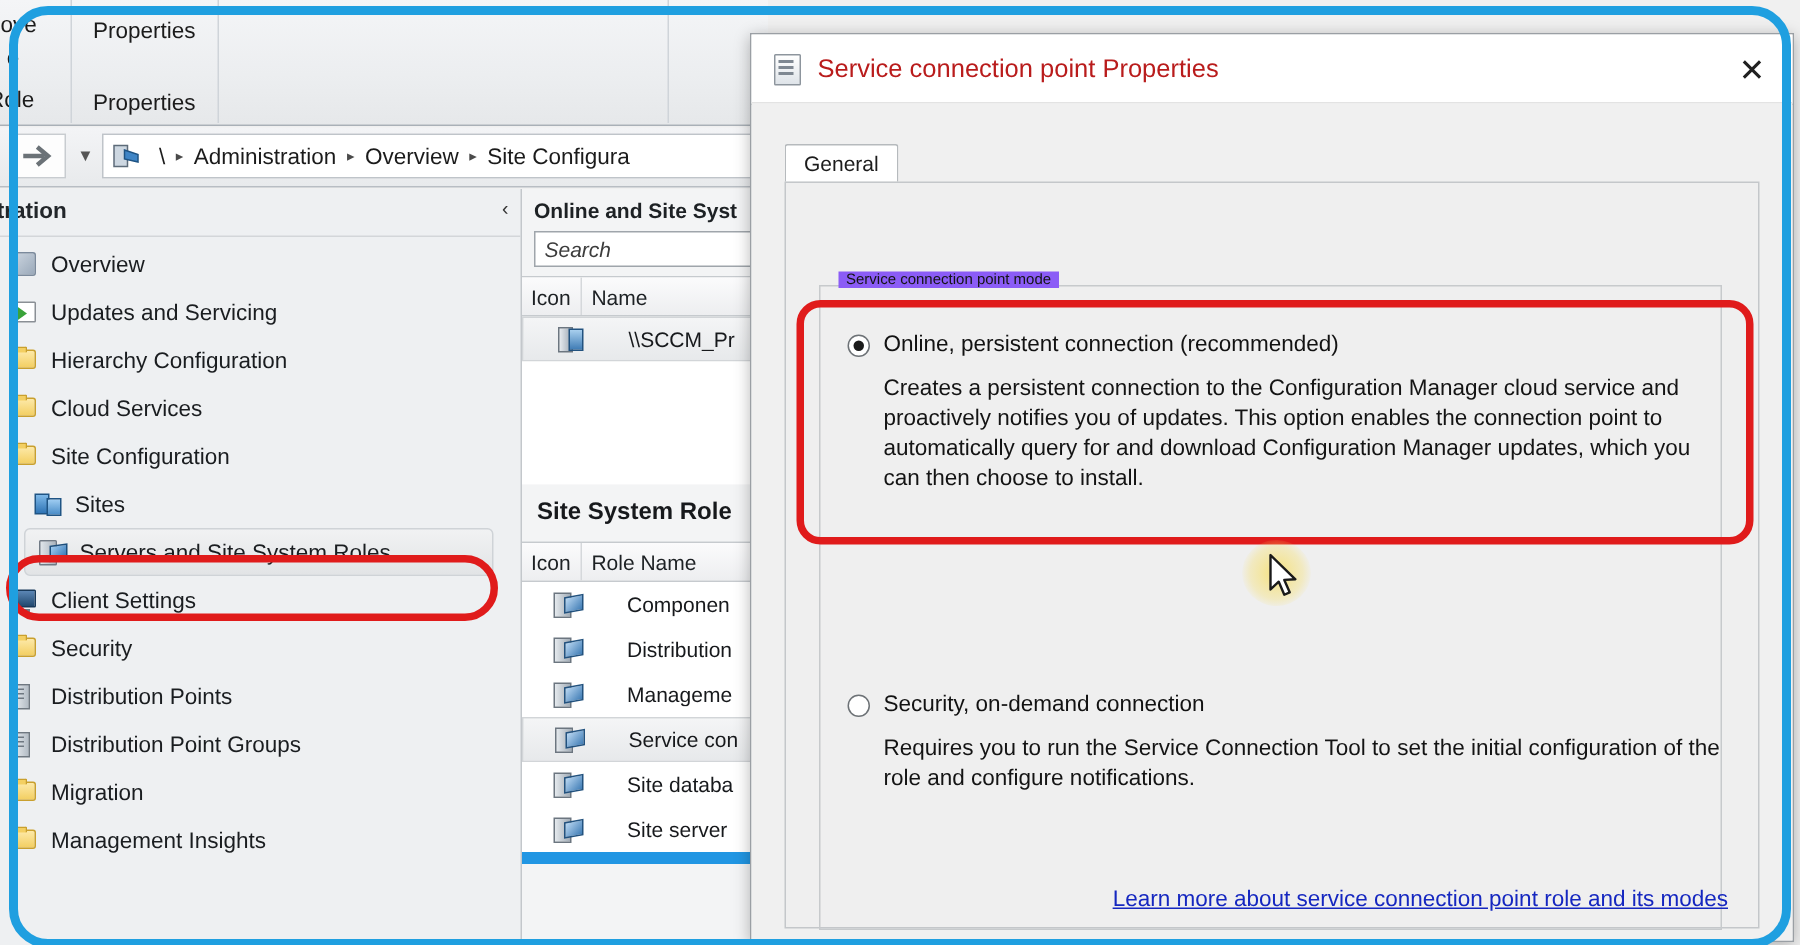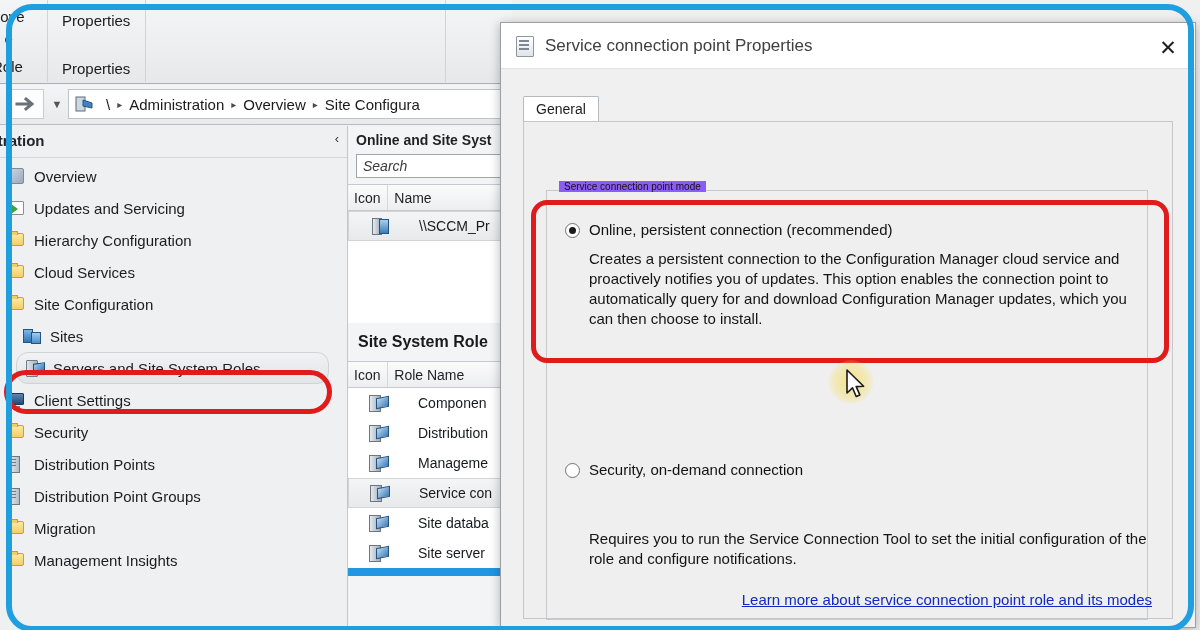--- a/index.html
+++ b/index.html
@@ -370,7 +370,7 @@
     box-shadow:0 4px 0 #7f8892, 0 8px 0 #7f8892;
   }
   .dlg-title-text {
-    font-size: 17px; color: #404040;
+    font-size: 17px; color: #b91c1c;
   }
   .dlg-close {
     position: absolute; right: 10px; top: 10px;

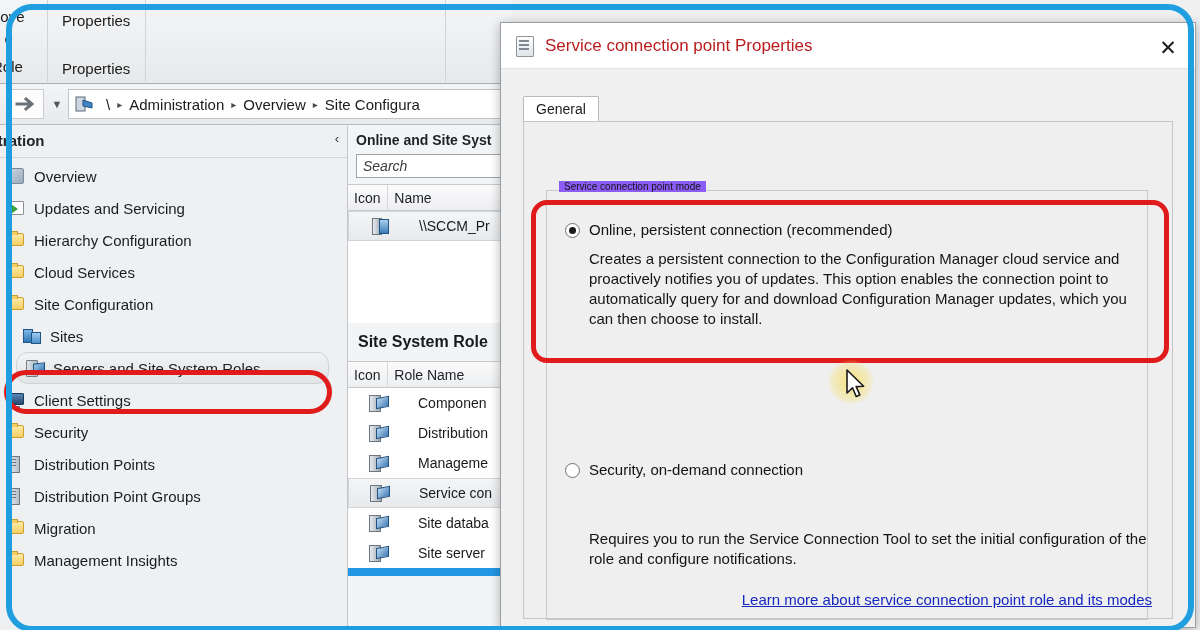--- a/index.html
+++ b/index.html
@@ -130,7 +130,7 @@
   .nav-item.selected {
     background: linear-gradient(to bottom,#f1f2f3,#e2e4e6);
     border: 1px solid #cfd3d7;
-    border-radius: 12px;
+    border-radius: 4px;
     margin: 0 18px 0 16px;
     padding-left: 8px;
   }

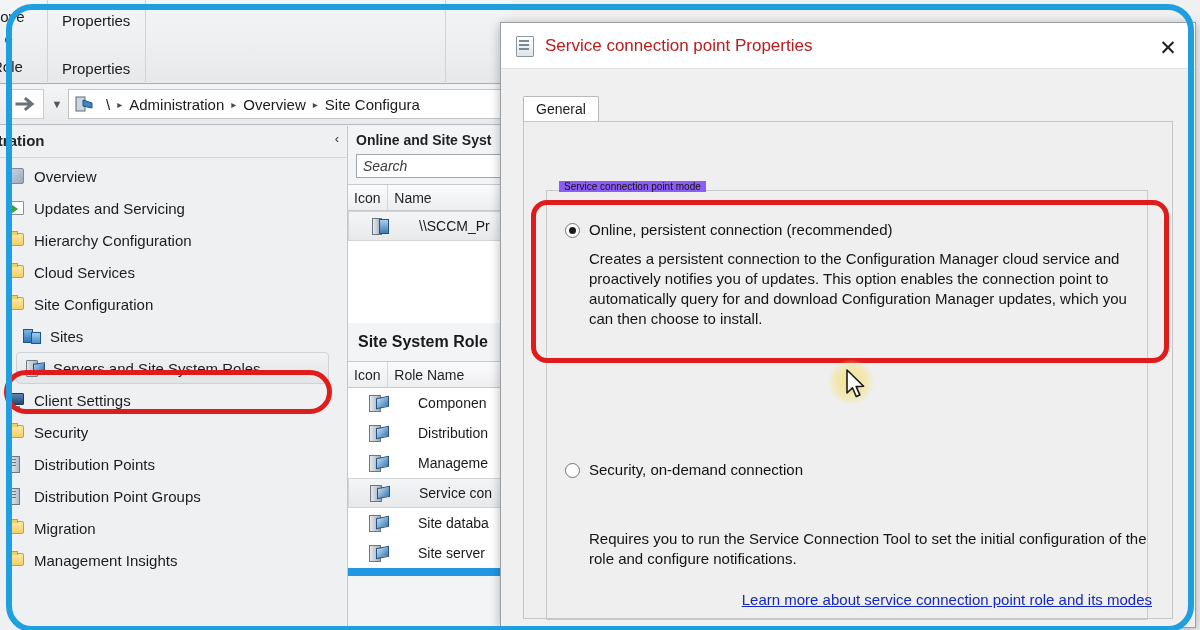--- a/index.html
+++ b/index.html
@@ -457,7 +457,7 @@
   .r1 { left: 18px; top: 30px; }
   .d1 { left: 42px; top: 58px; width: 566px; }
   .r2 { left: 18px; top: 270px; }
-  .d2 { left: 42px; top: 298px; width: 570px; margin-top: 40px; }
+  .d2 { left: 42px; top: 298px; width: 570px; }
   .helplink {
     position: absolute;
     right: 20px; bottom: 10px;

